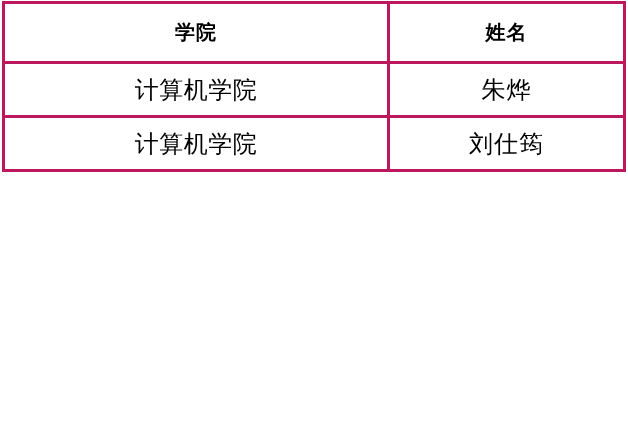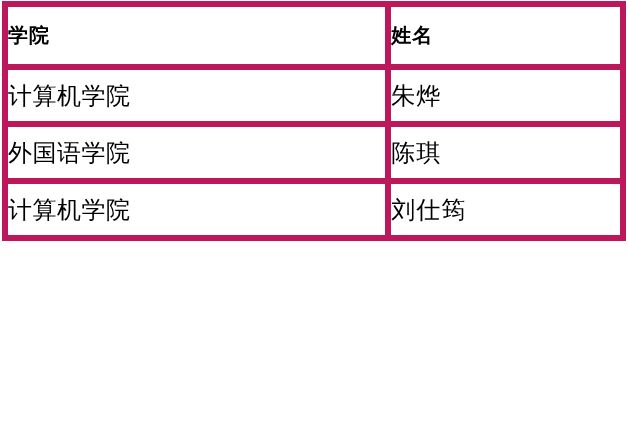--- a/index.html
+++ b/index.html
@@ -28,7 +28,8 @@
     table-layout: fixed;
   }
   table.roster td, table.roster th {
-    border: 6px solid #be185d;
+    border: 3px solid #be185d;
+    text-align: center;
     vertical-align: middle;
     font-weight: normal;
     padding: 0;

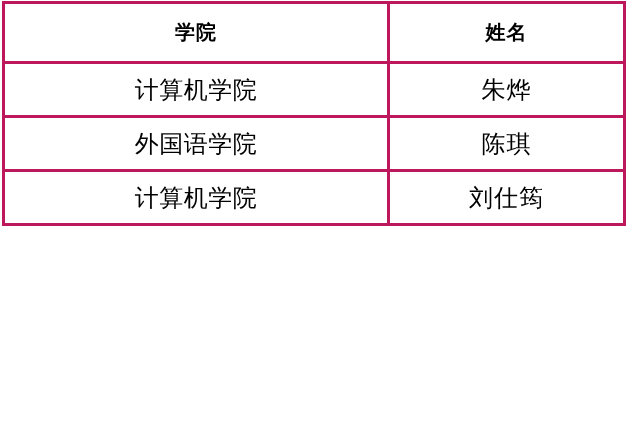--- a/index.html
+++ b/index.html
@@ -71,10 +71,6 @@
         <td class="name-cell">朱烨</td>
       </tr>
       <tr class="data-row">
-        <td class="college-cell">外国语学院</td>
-        <td class="name-cell">陈琪</td>
-      </tr>
-      <tr class="data-row">
         <td class="college-cell">计算机学院</td>
         <td class="name-cell">刘仕筠</td>
       </tr>

